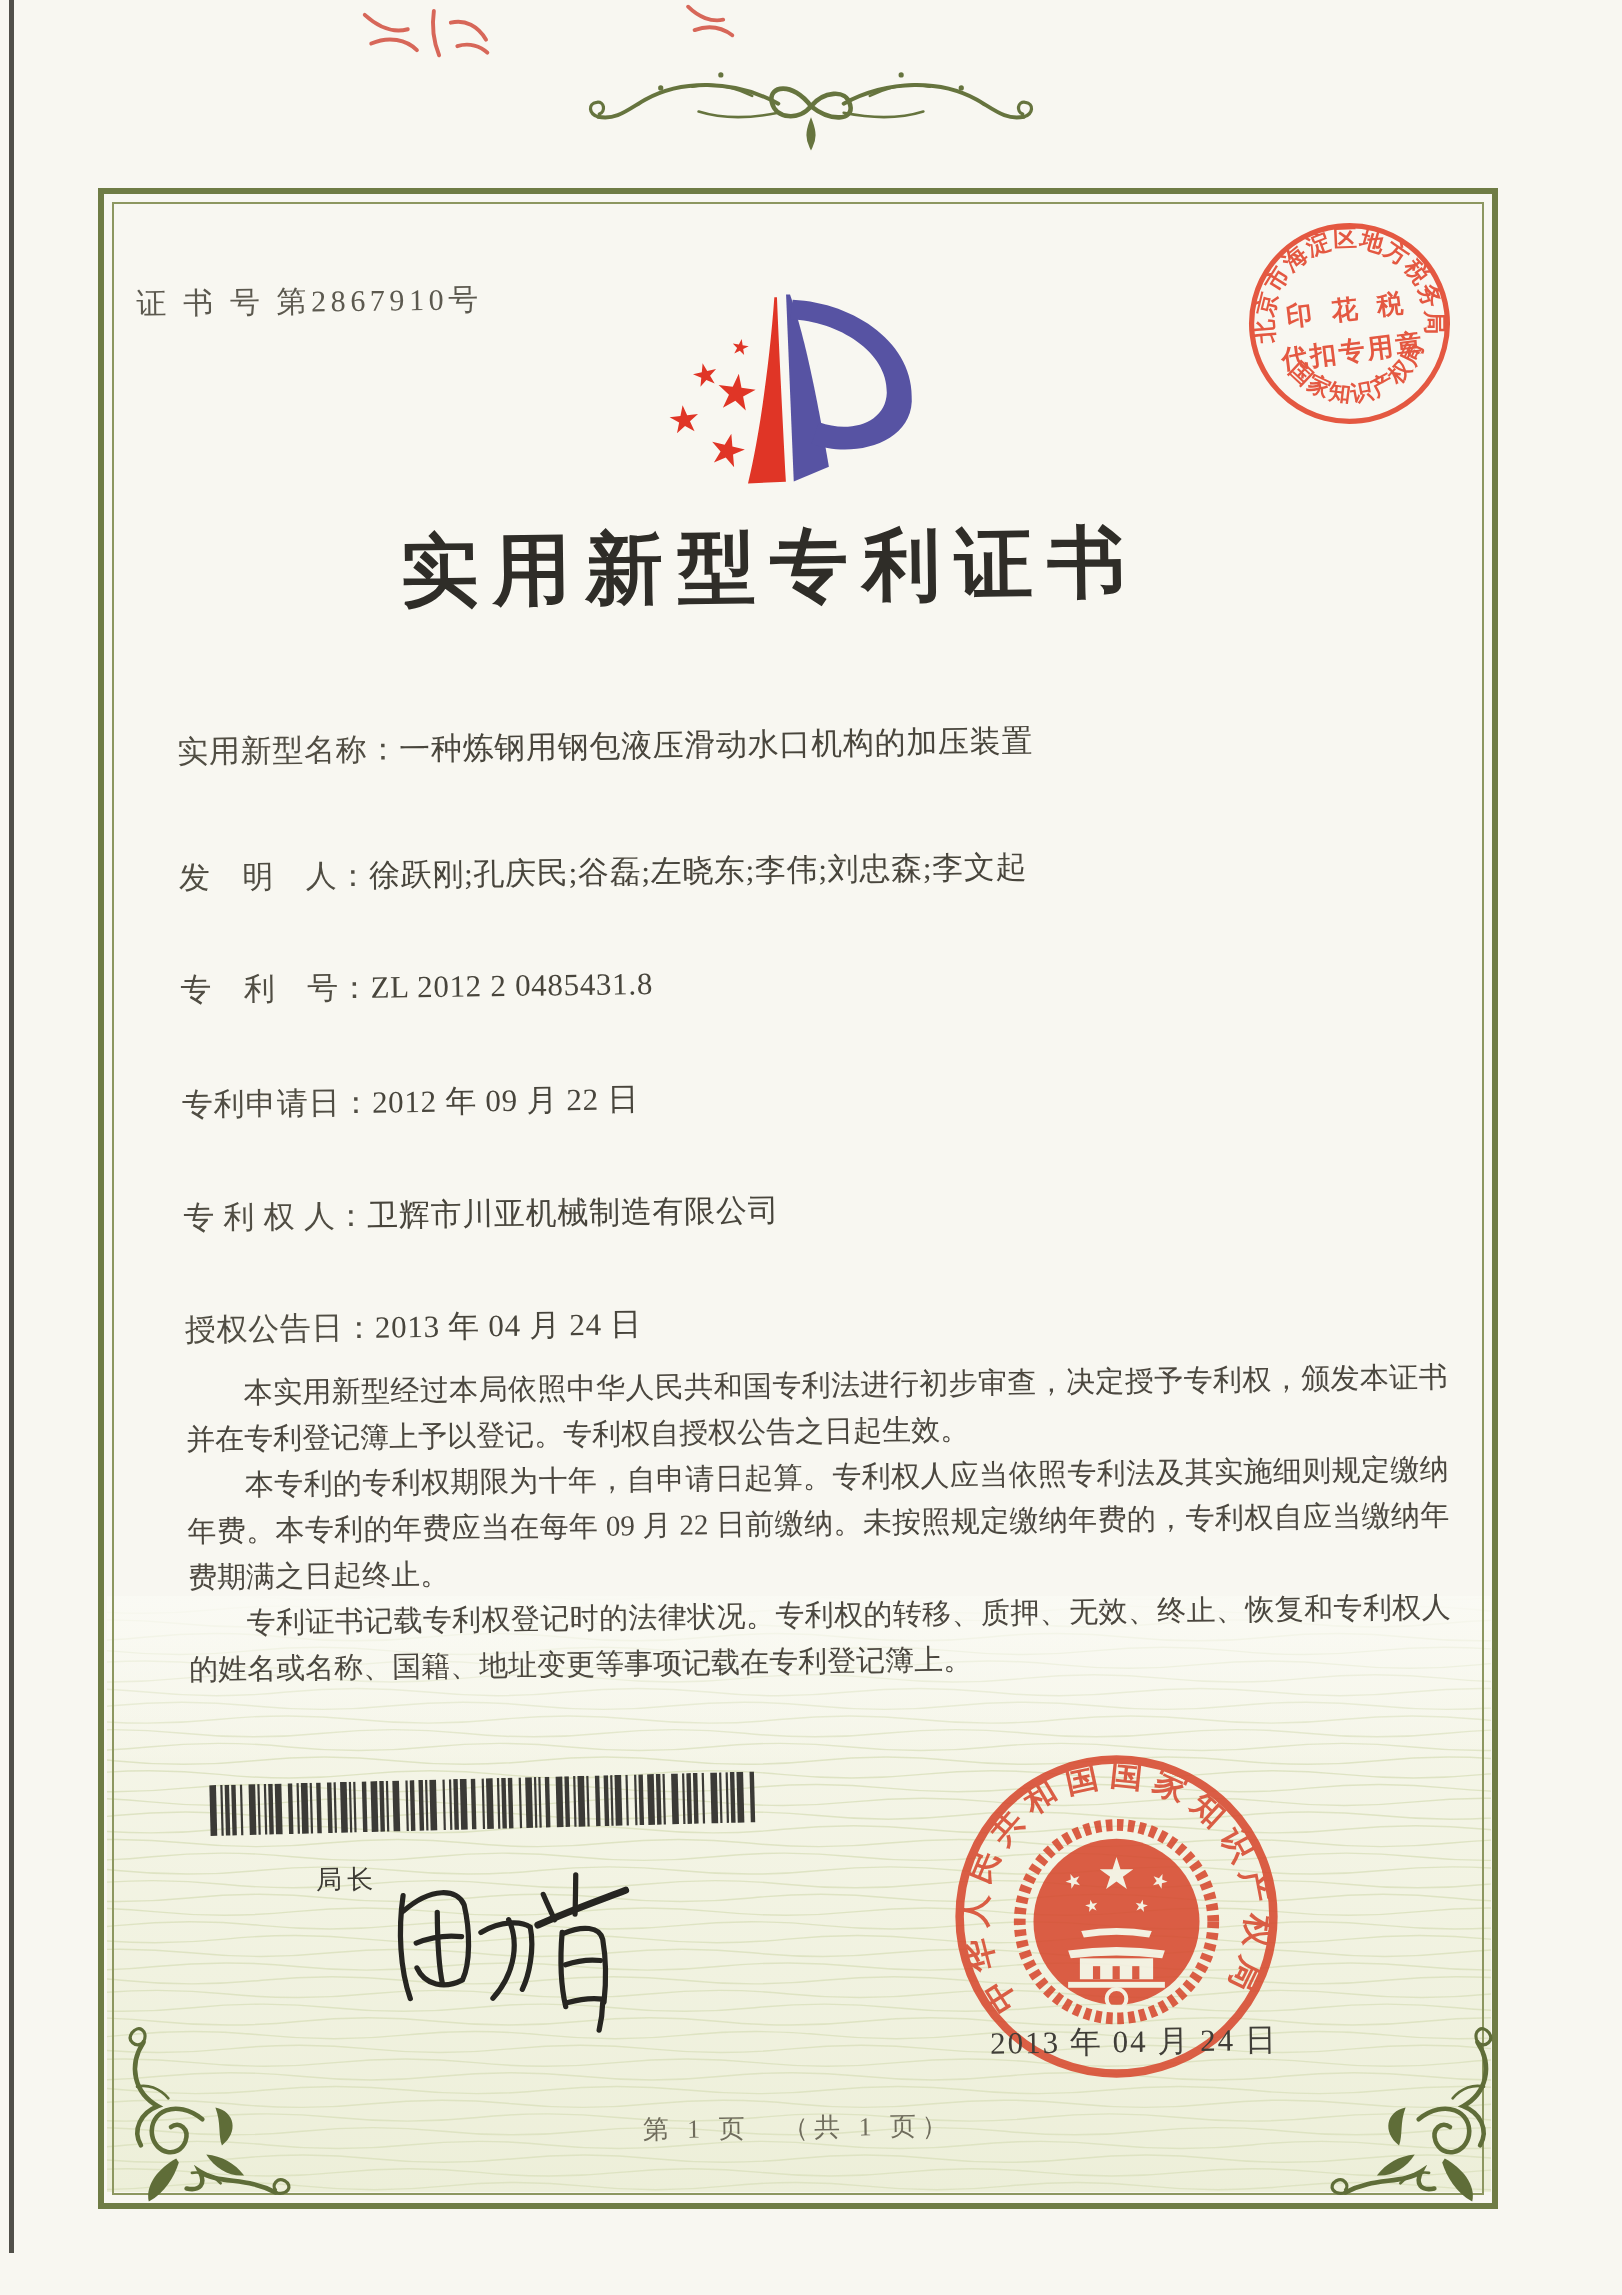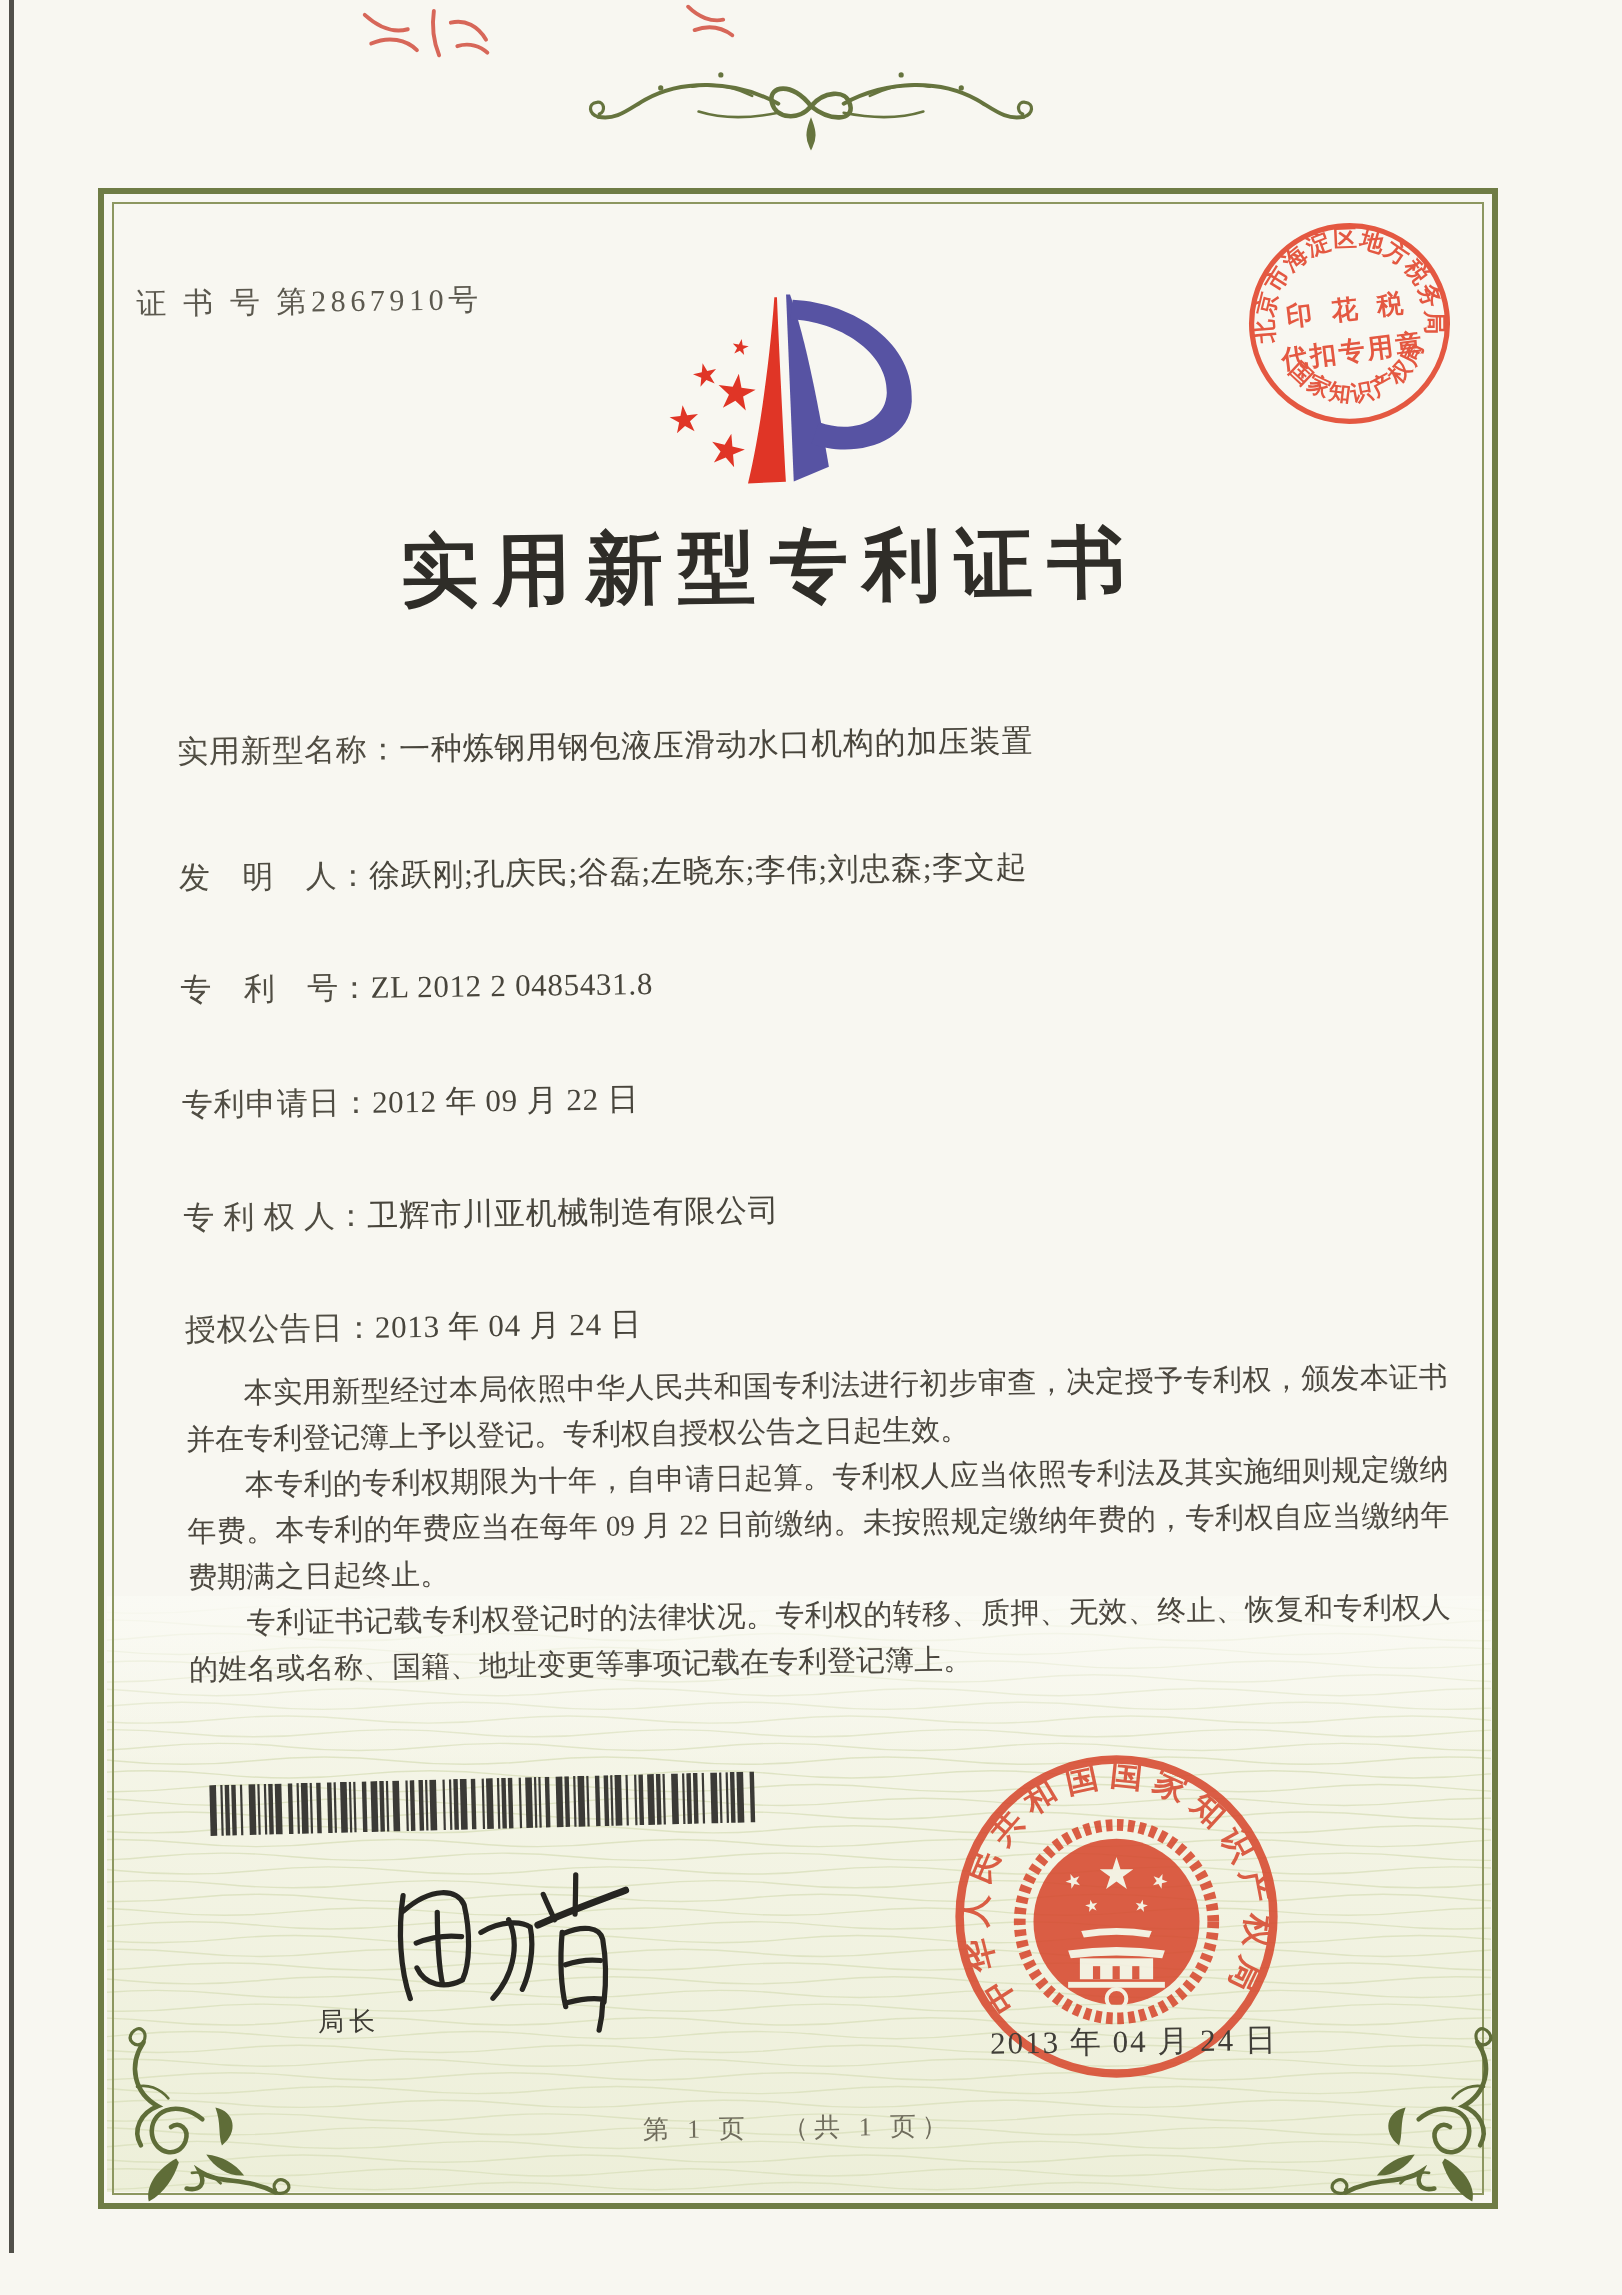--- a/index.html
+++ b/index.html
@@ -29,7 +29,7 @@
          text-align:justify;color:#4b473f;word-break:break-all;}
   .paras p{margin:0;text-indent:2em;}
   .barcode-wrap{position:absolute;left:199px;top:1774px;width:553px;height:52px;transform:rotate(-0.7deg);}
-  .chief{position:absolute;left:306px;top:1998px;font-size:26px;letter-spacing:5.2px;color:#3d3b34;}
+  .chief{position:absolute;left:306px;top:1856px;font-size:26px;letter-spacing:5.2px;color:#3d3b34;}
   .signature{position:absolute;left:366px;top:1857px;}
   .seal-date{position:absolute;left:978px;top:2025px;font-size:31px;letter-spacing:2px;color:#403e38;white-space:nowrap;}
   .footer{position:absolute;left:0;top:2110px;width:1570px;text-align:center;font-size:26px;

